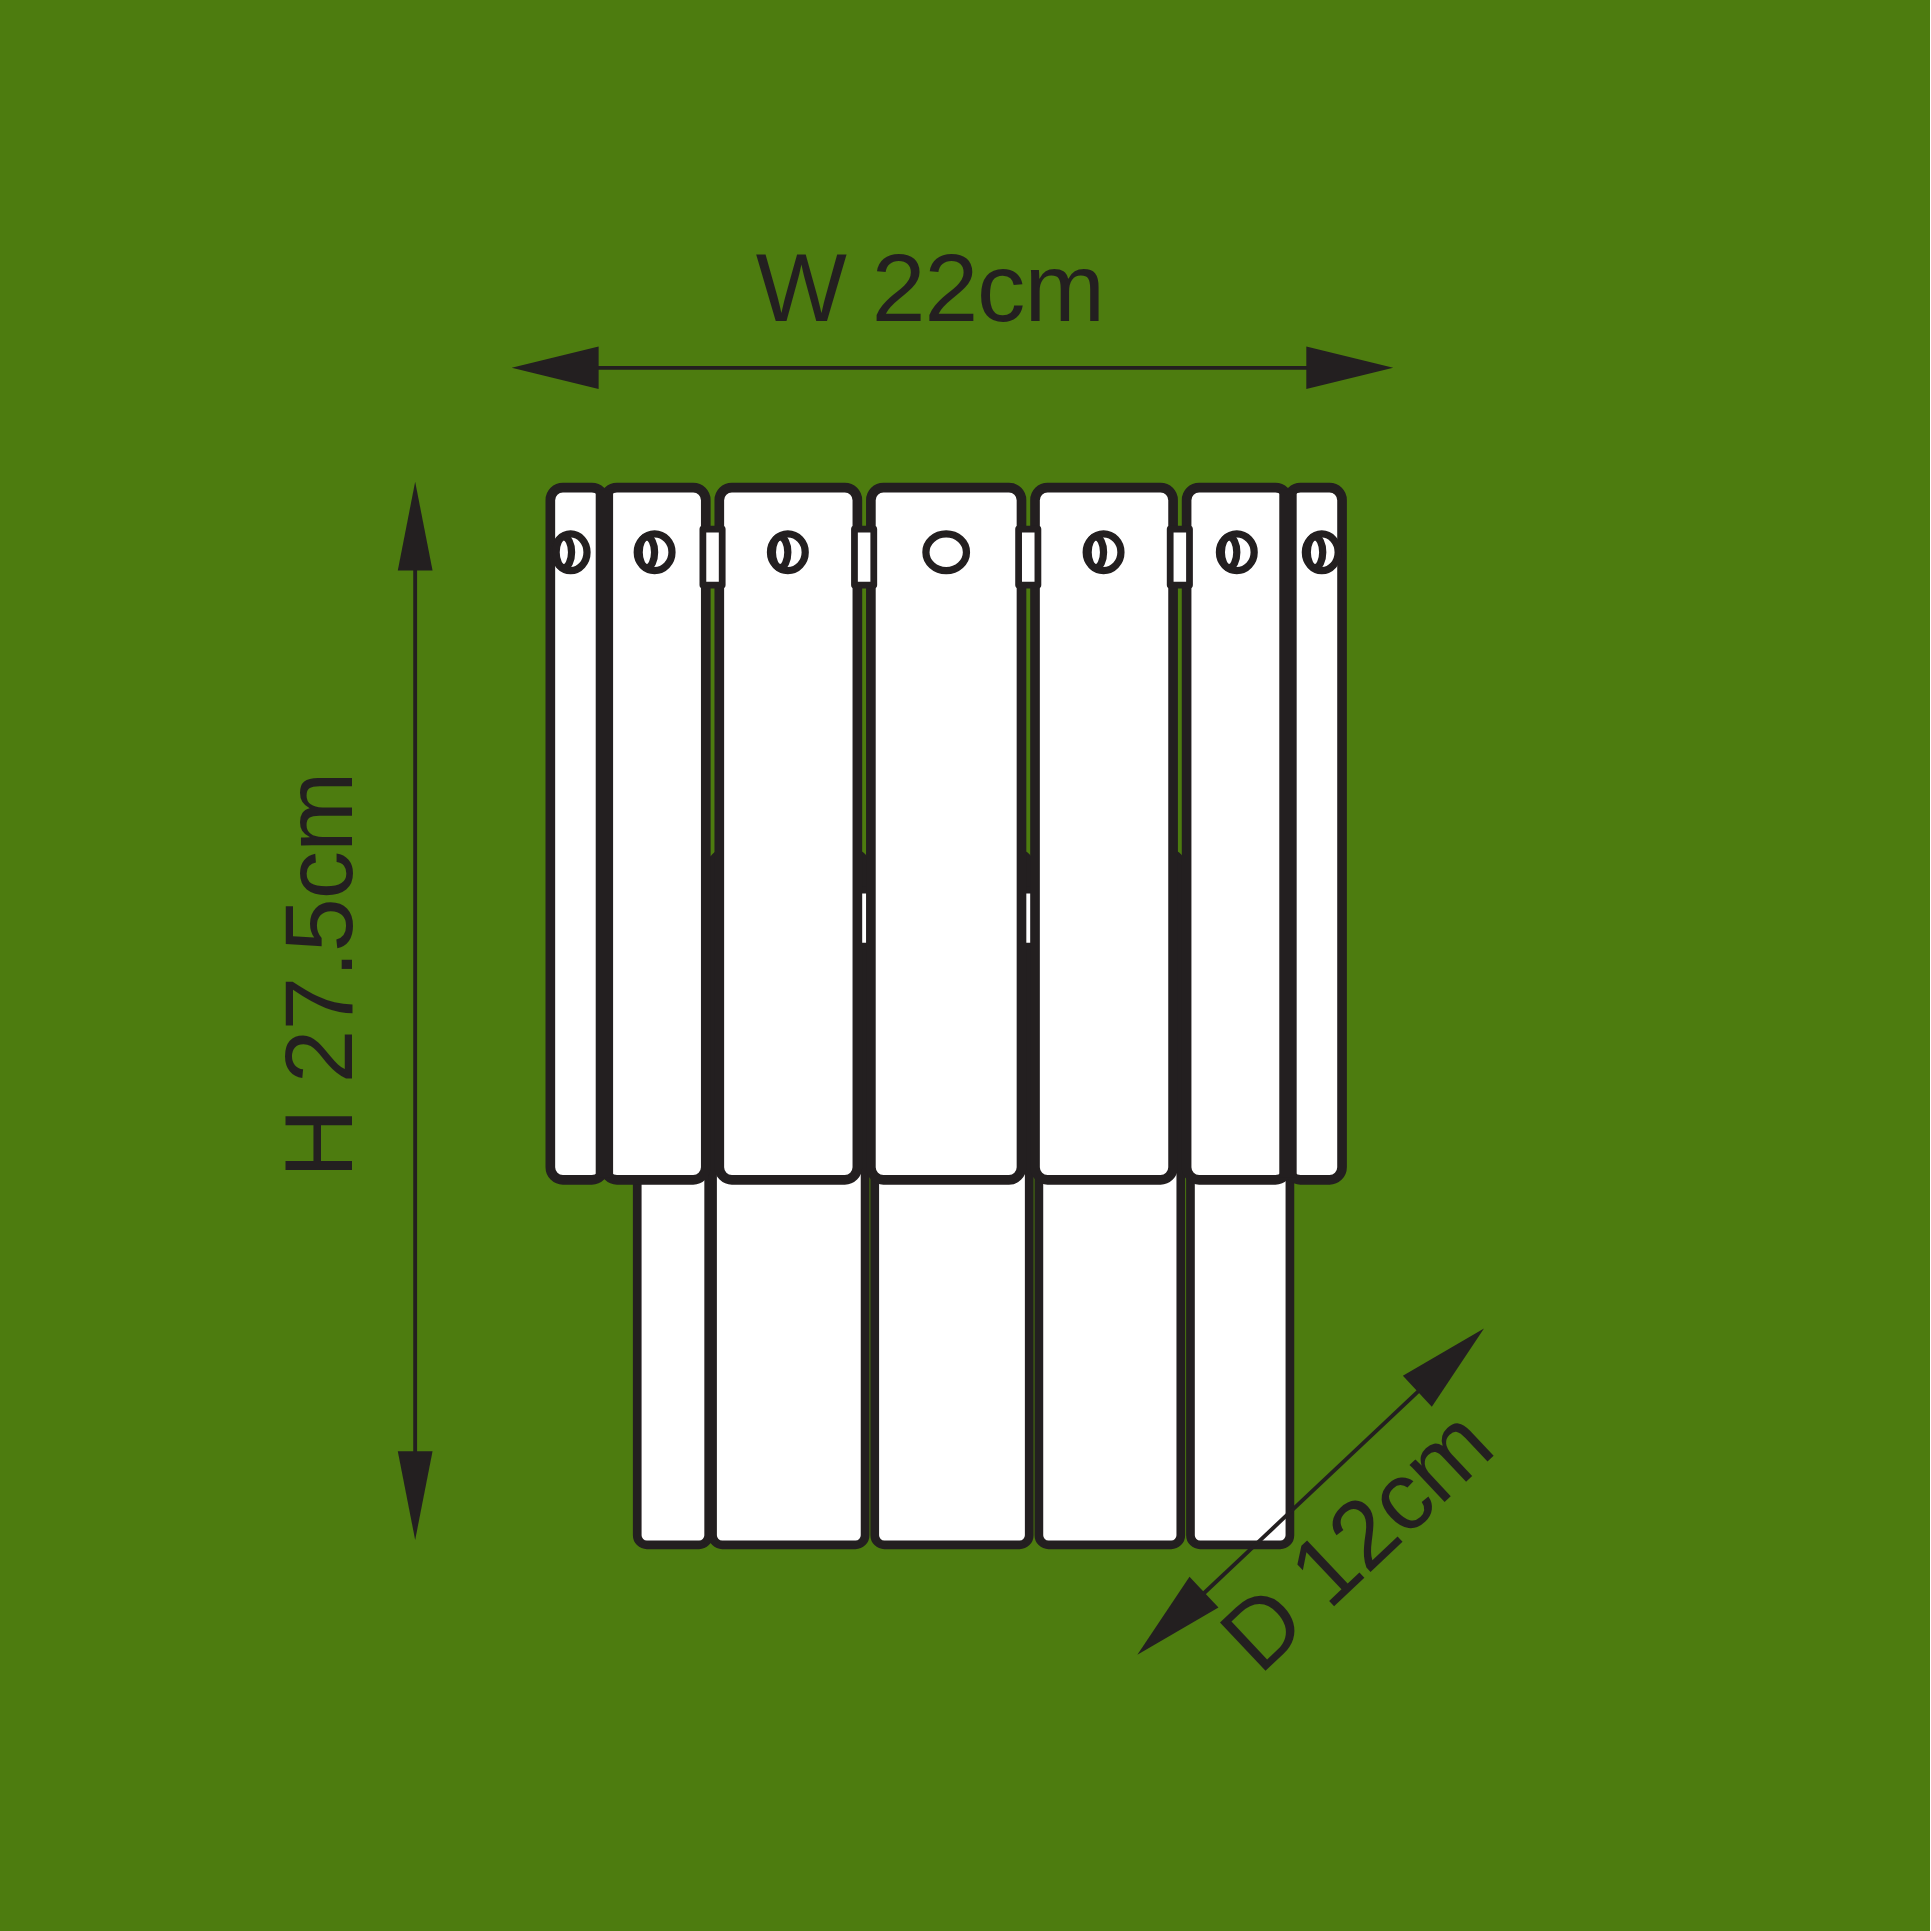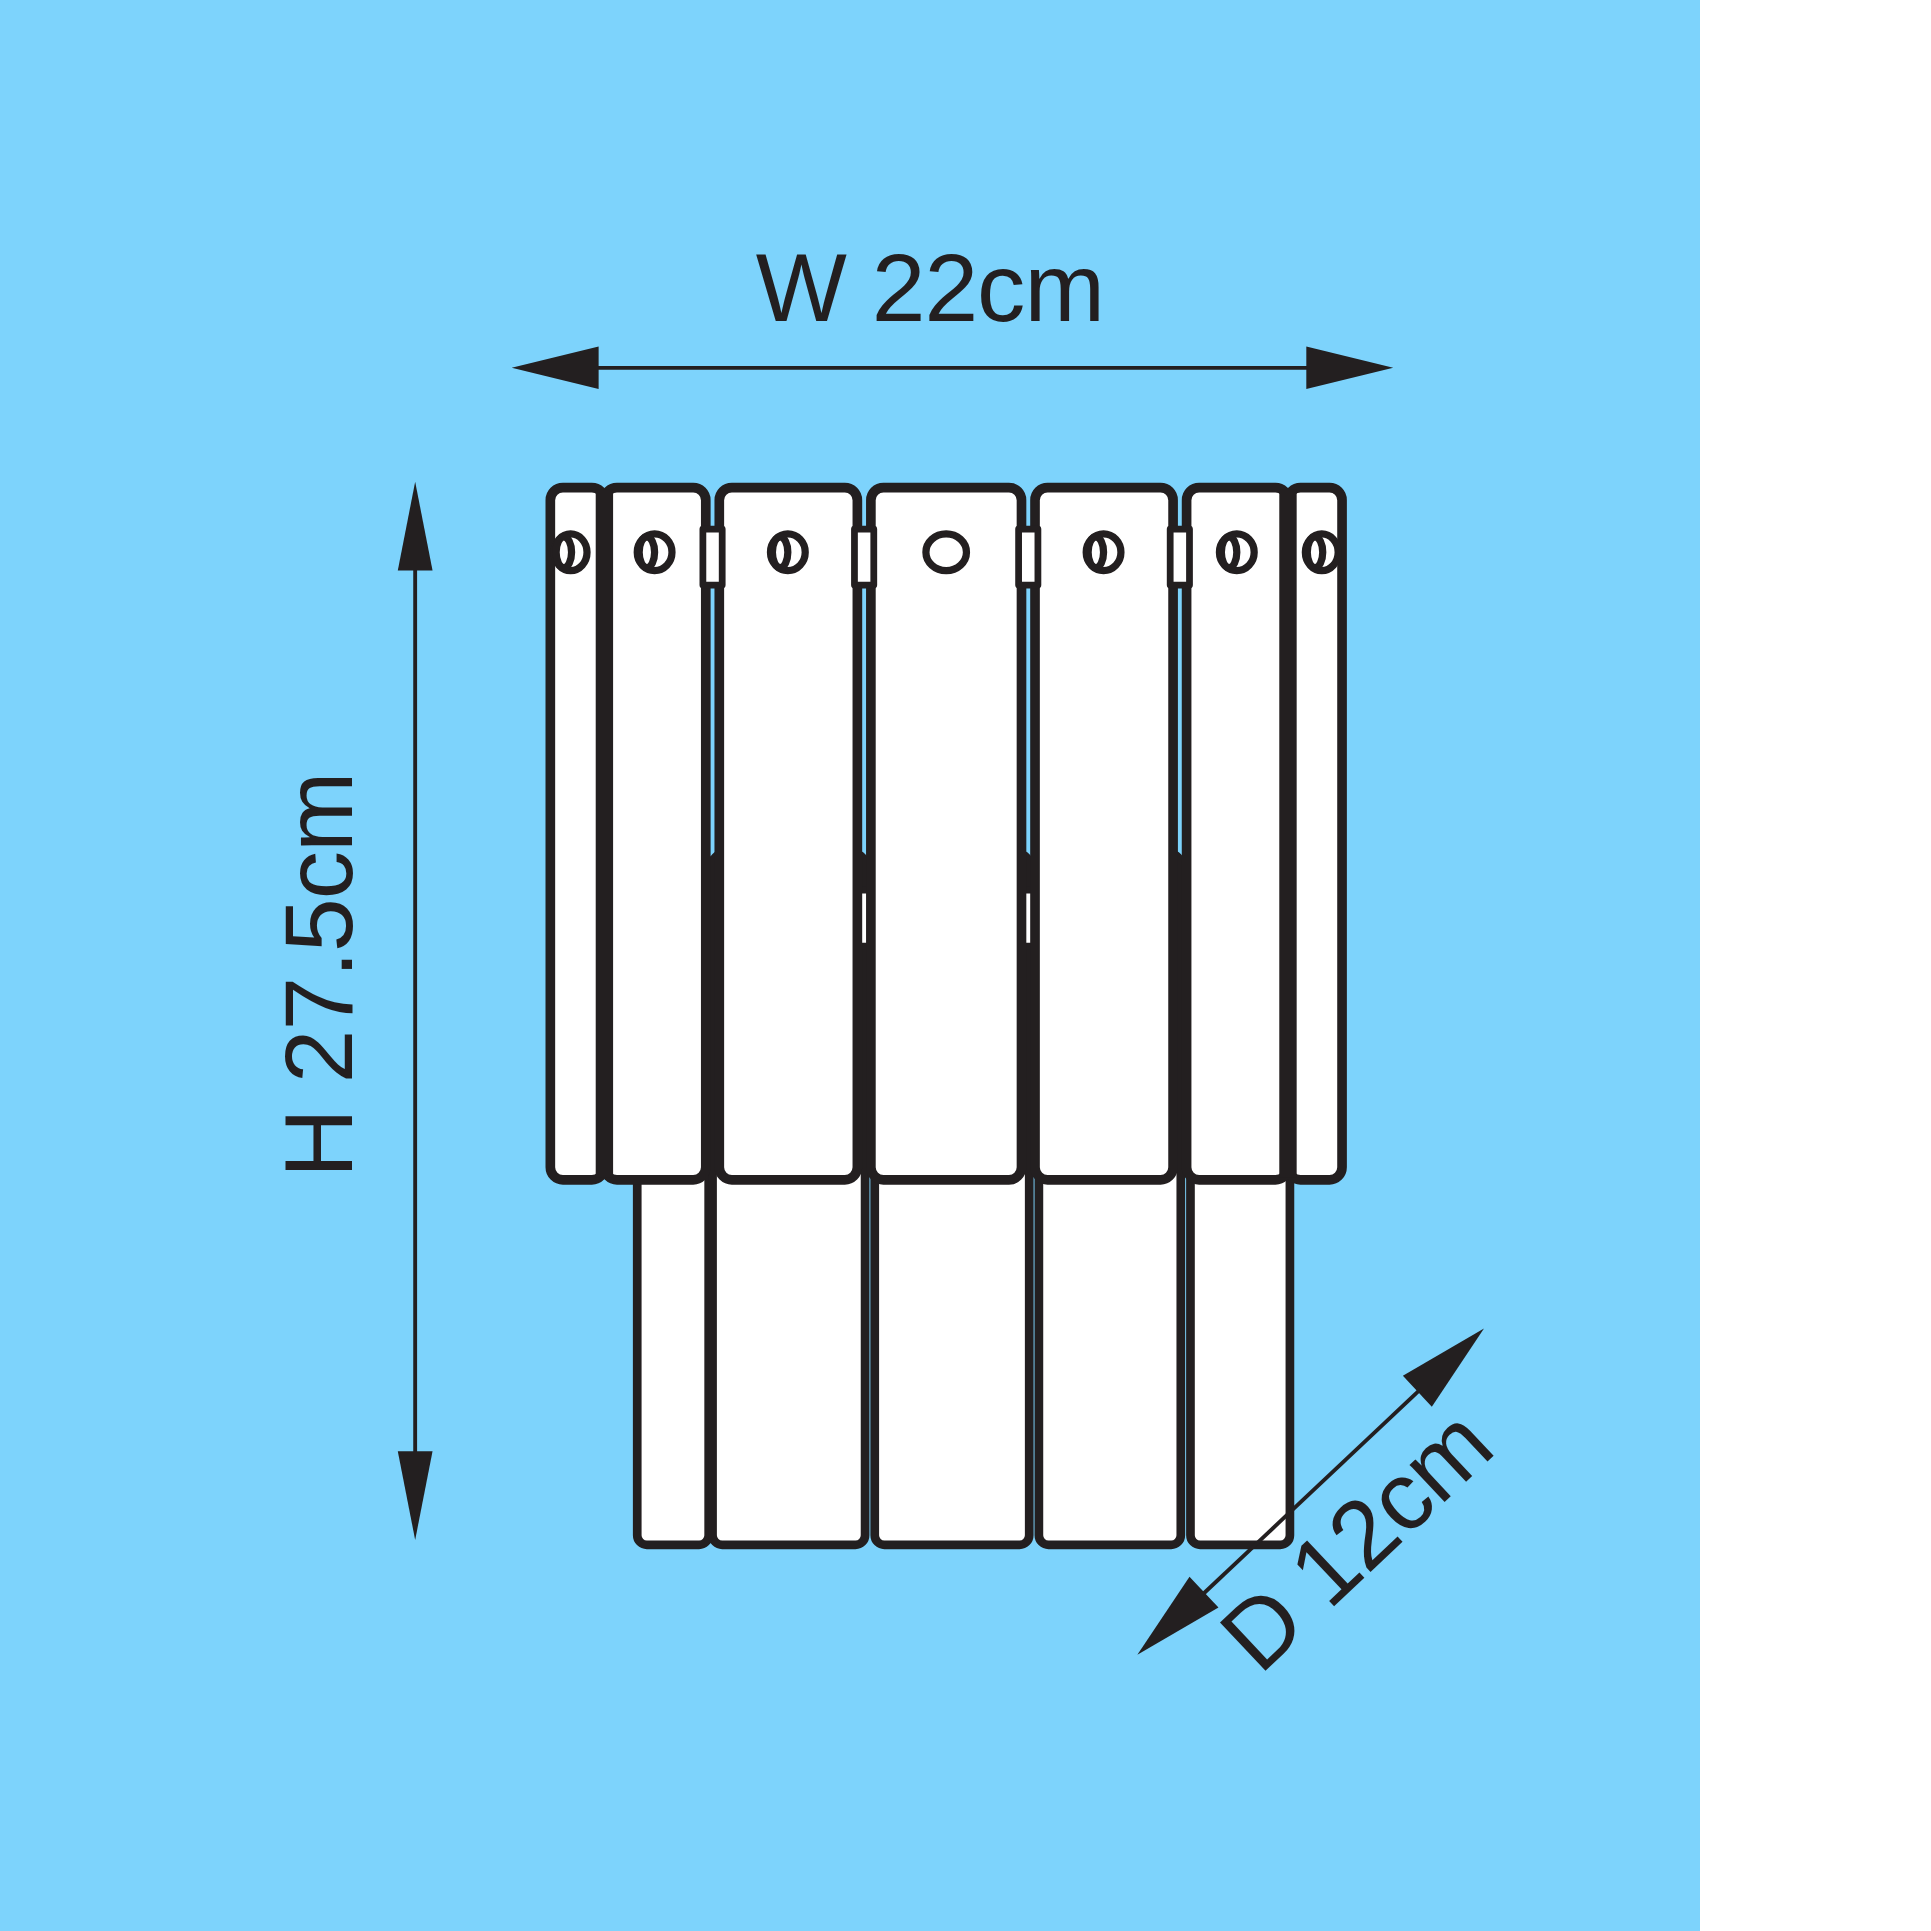--- a/index.html
+++ b/index.html
@@ -12,9 +12,9 @@
   }
   .stage {
     position: relative;
-    width: 1700px;
+    width: 1930px;
     height: 1931px;
-    background: #7dd3fc;
+    background: #4d7c0f;
     overflow: hidden;
   }
   svg { display: block; }

